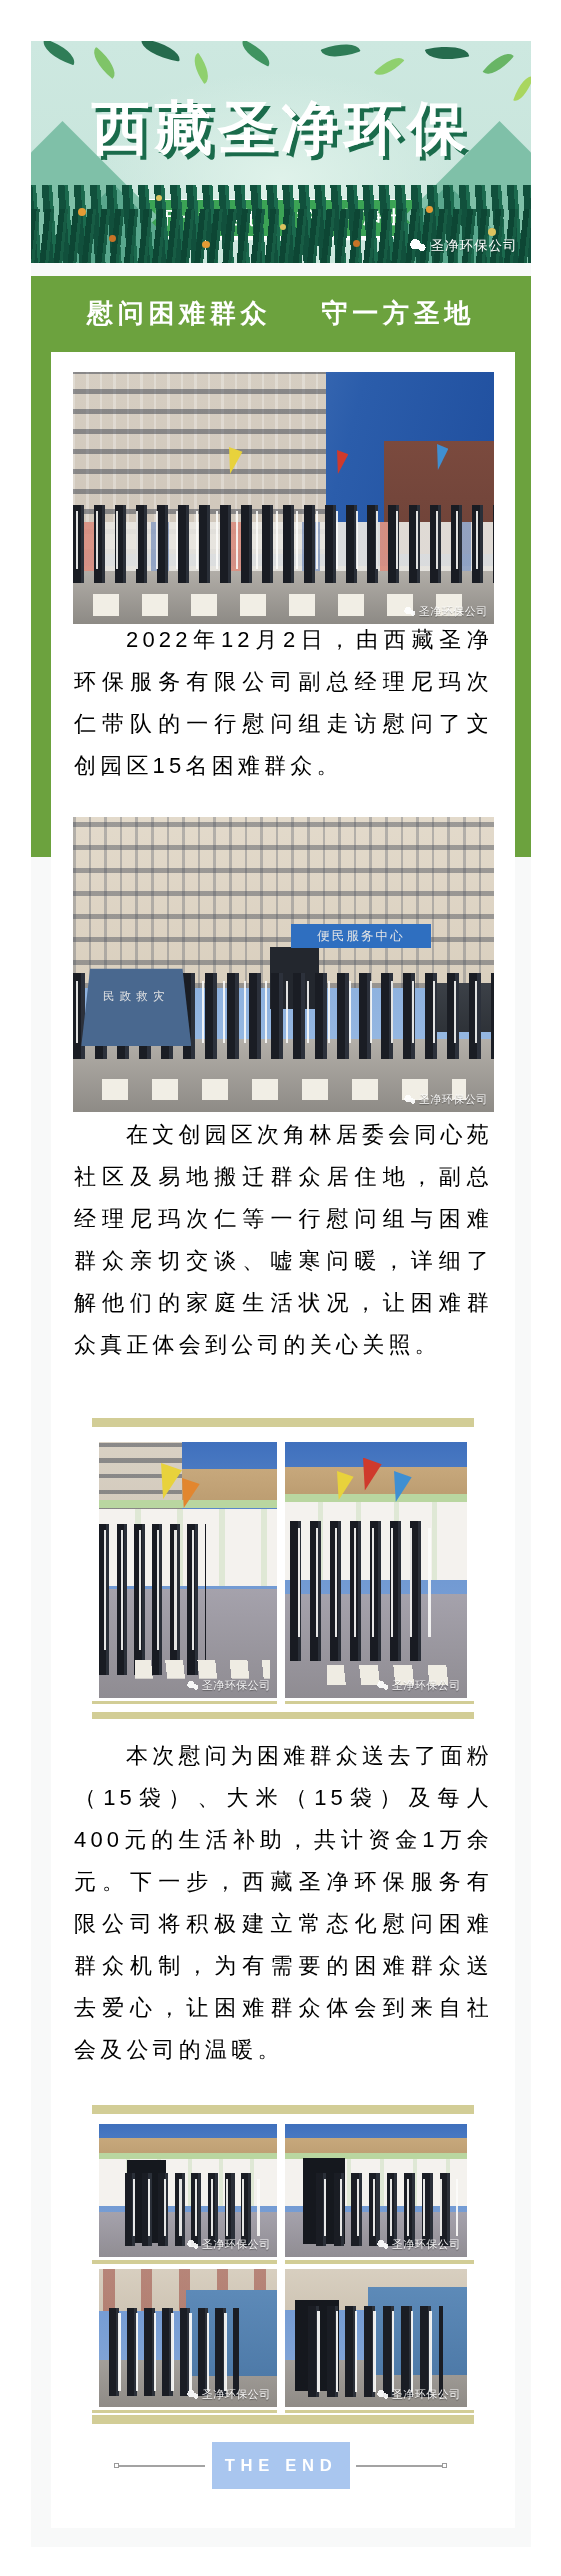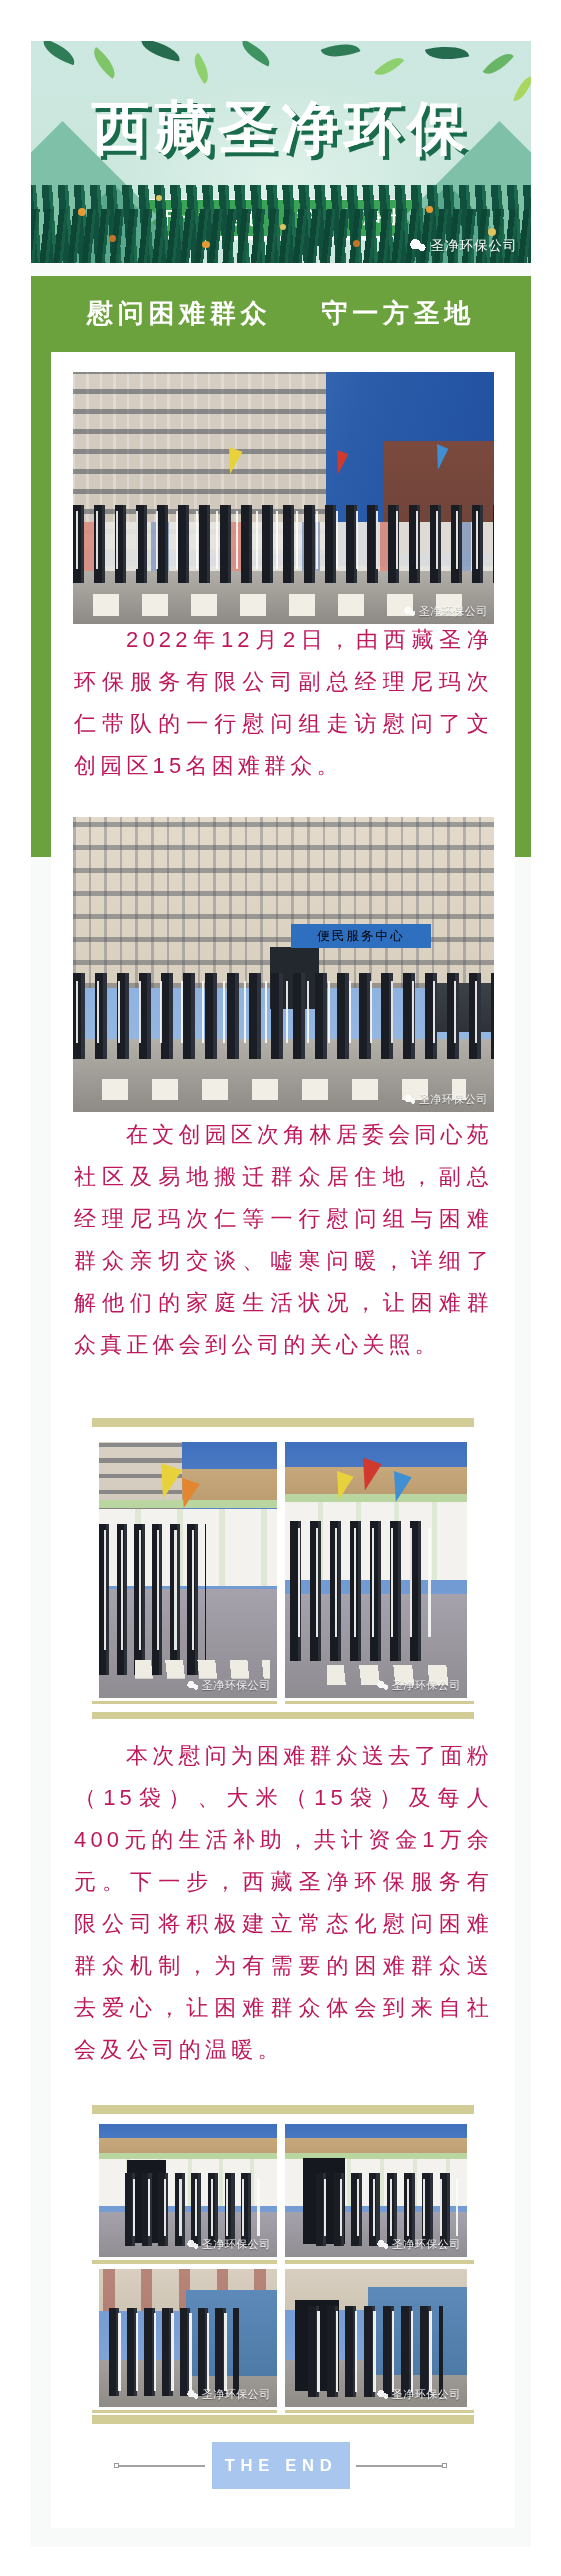--- a/index.html
+++ b/index.html
@@ -47,7 +47,7 @@
 
   
   .para{position:absolute;left:74px;width:419px;font-size:22px;line-height:42px;
-    letter-spacing:4.2px;color:#be185d;text-align:justify;text-indent:52px;}
+    letter-spacing:4.2px;color:#000000;text-align:justify;text-indent:52px;}
 
   
   .ph{position:absolute;overflow:hidden;background:#7da3cf;}

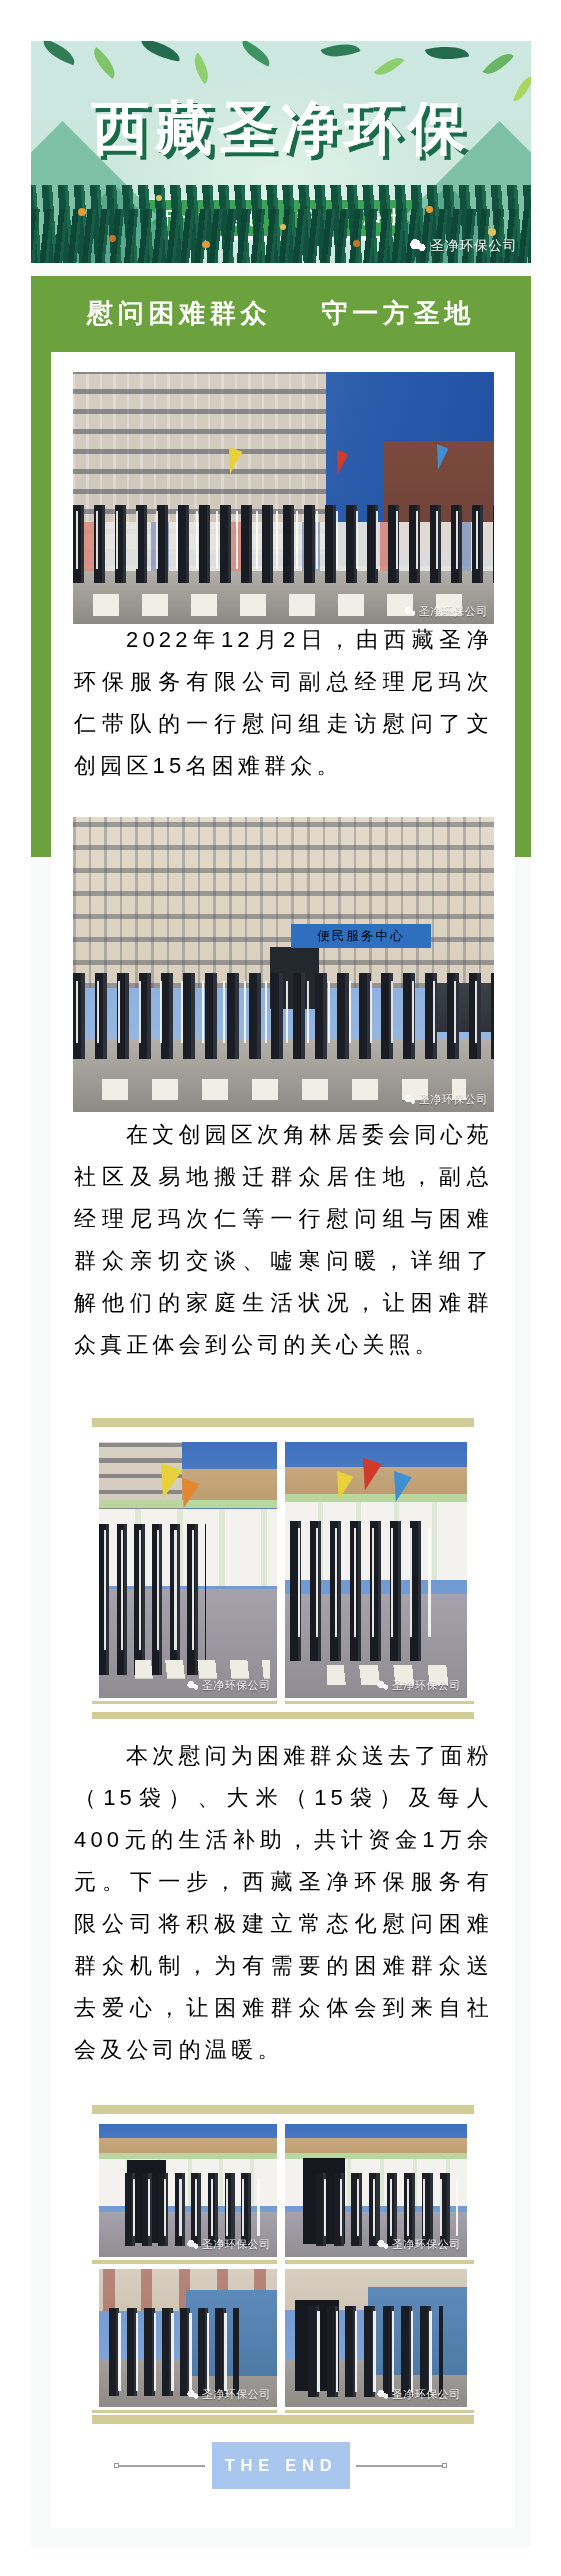--- a/index.html
+++ b/index.html
@@ -56,7 +56,7 @@
   .wm span.t{color:#ffffff;font-size:11px;letter-spacing:0.5px;text-shadow:0 0.5px 1px rgba(0,0,0,.45);}
   .flag{position:absolute;}
   .ph-label{position:absolute;display:flex;align-items:center;justify-content:center;
-    color:#000000;white-space:nowrap;}
+    color:#e5e5e5;white-space:nowrap;}
 
   
   .khaki{position:absolute;background:#d2cd96;}

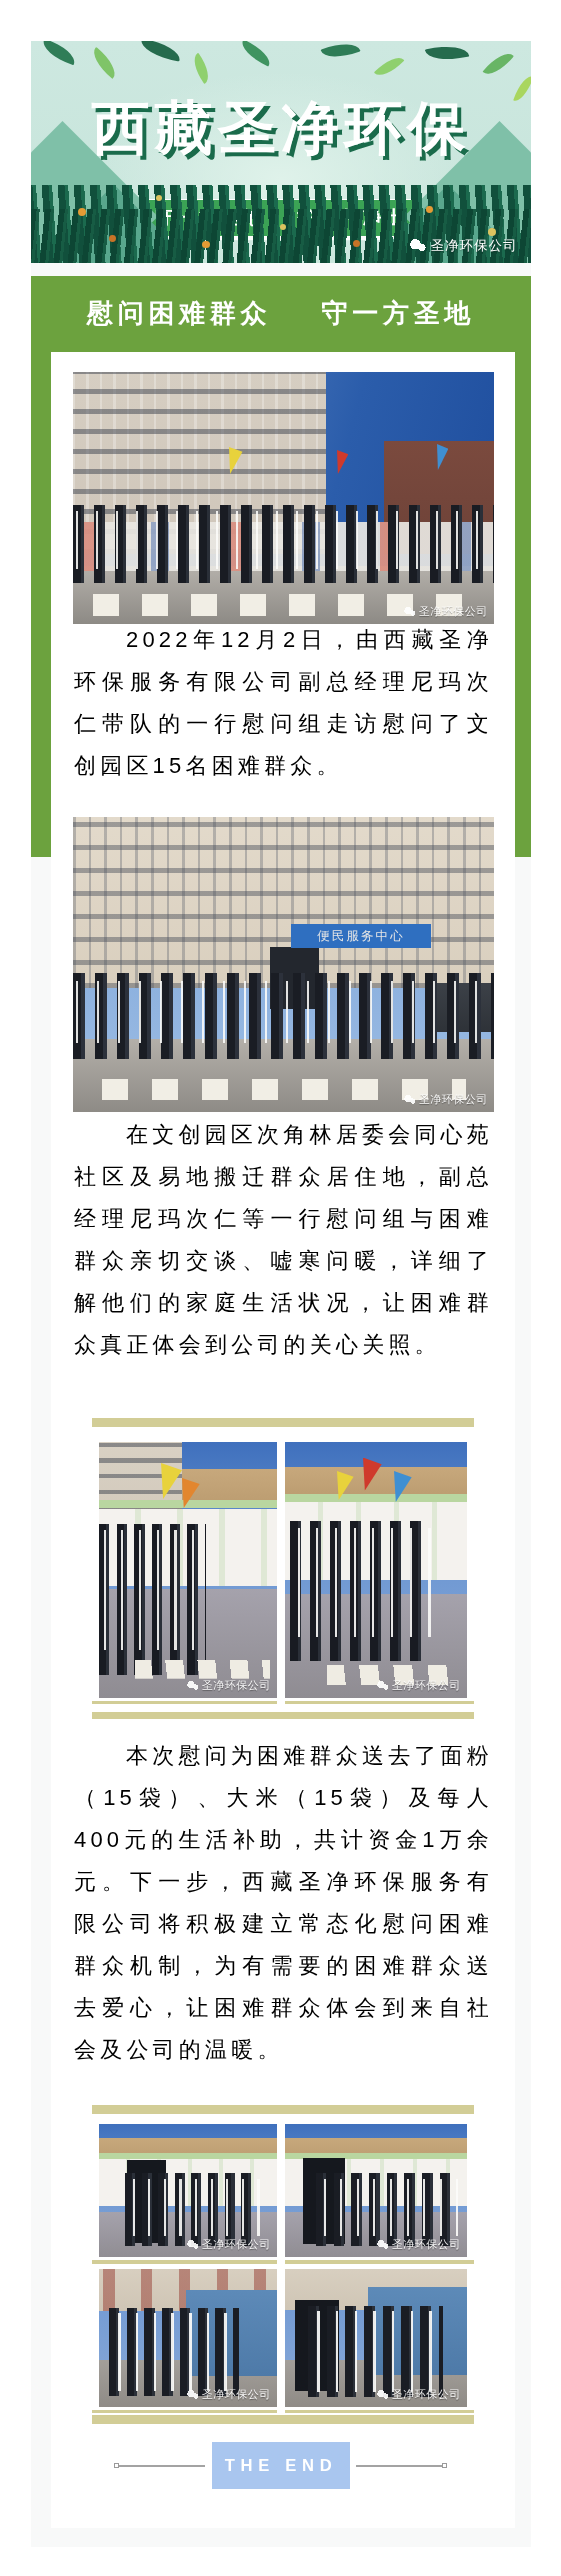--- a/index.html
+++ b/index.html
@@ -169,6 +169,9 @@
     <div class="ph-label" style="left:218px;top:107px;width:140px;height:24px;background:#2f6fc0;font-size:12.5px;letter-spacing:2.1px;">
       <span>便民服务中心</span>
     </div>
+    <div class="ph-label" style="left:8.3px;top:130px;width:110px;height:99px;background:#49688f;clip-path:polygon(8% 22%,92% 22%,100% 100%,0 100%);font-size:11.4px;letter-spacing:5.2px;">
+      <span>民政救灾</span>
+    </div>
     <div class="wm">
       <span class="wx-icon-sm"></span>
       <span class="t">圣净环保公司</span>

